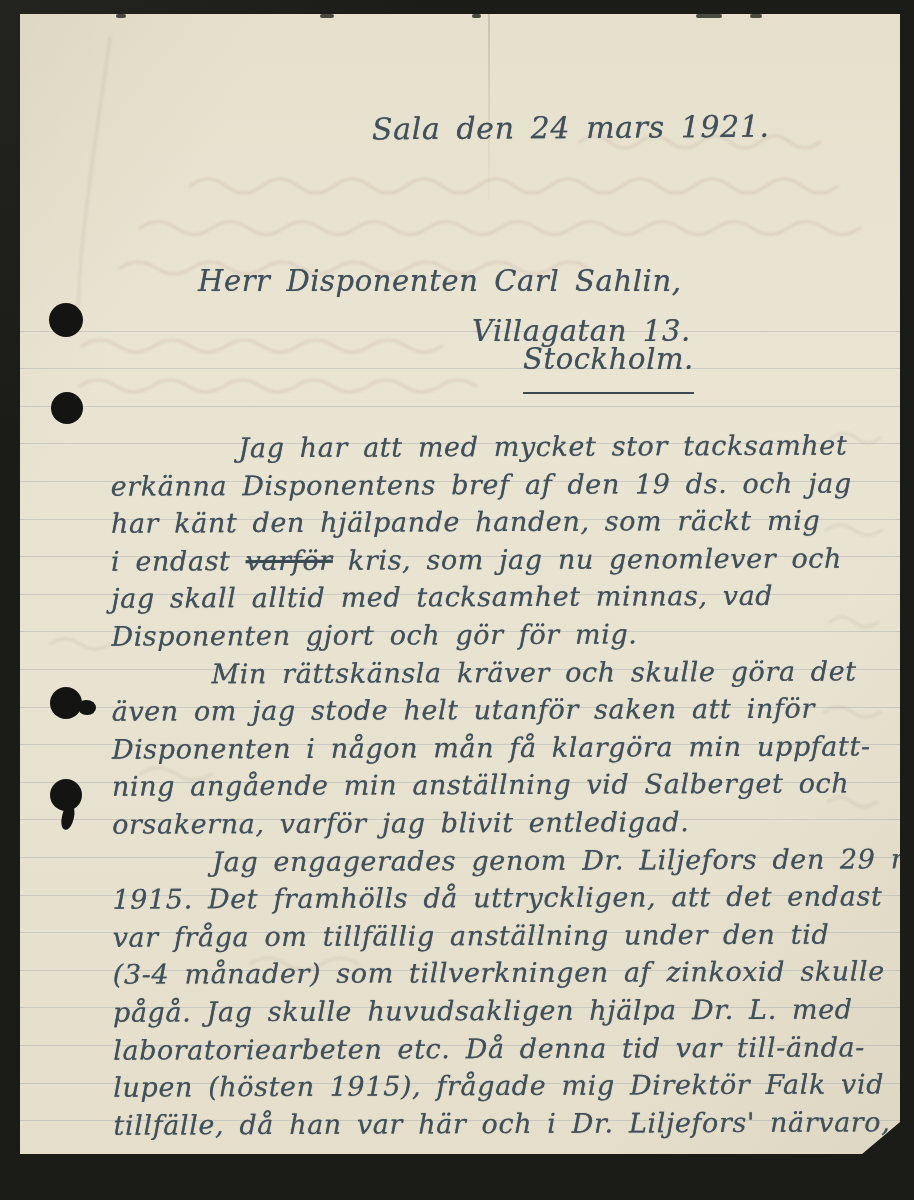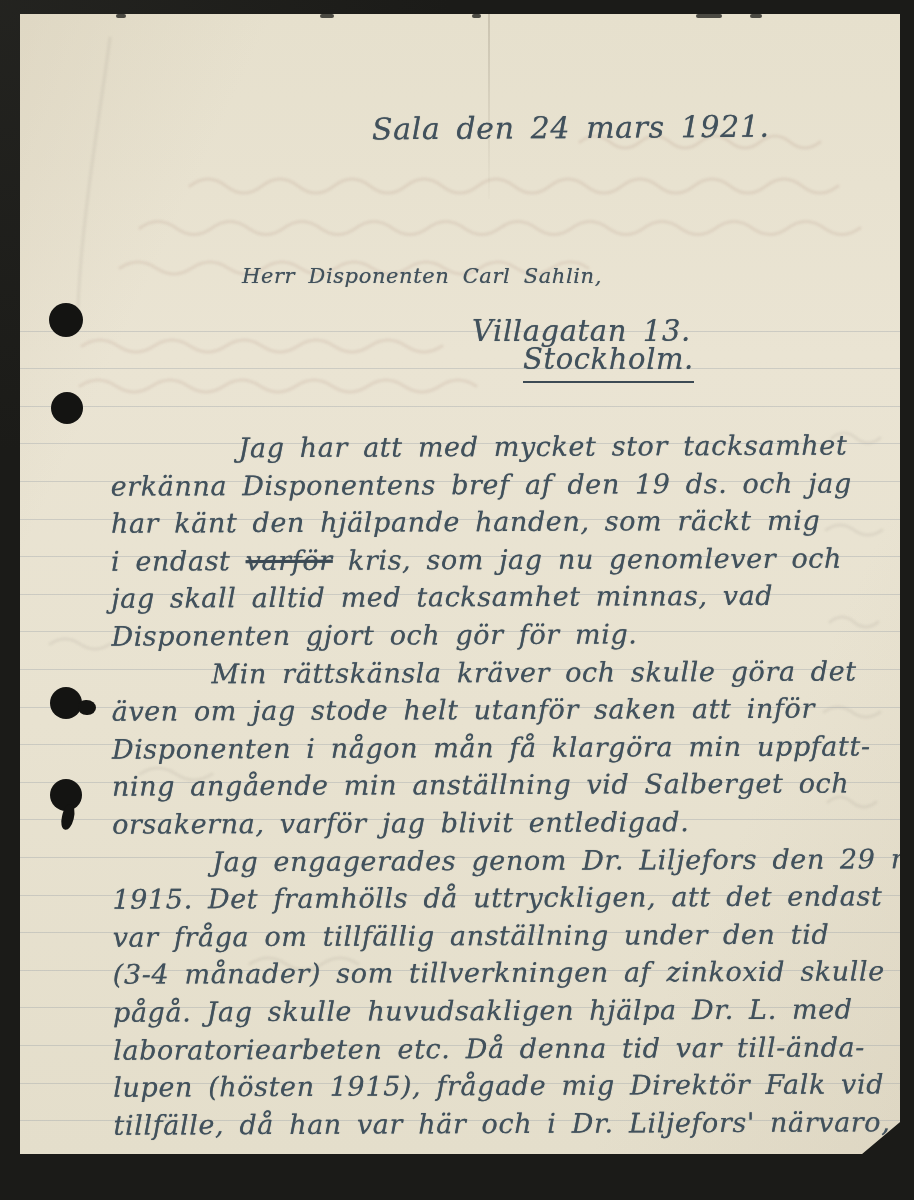--- a/index.html
+++ b/index.html
@@ -86,7 +86,7 @@
     font-size: 30px;
     transform: rotate(-0.4deg);
   }
-  .addr1 { position: absolute; left: 178px; top: 250px; font-size: 21px; margin-left: 44px; }
+  .addr1 { position: absolute; left: 178px; top: 250px; font-size: 29px; }
   .addr2 { position: absolute; left: 452px; top: 300px; font-size: 29px; }
   .addr3 { position: absolute; left: 503px; top: 328px; font-size: 29px; }
   .addr3 .u {

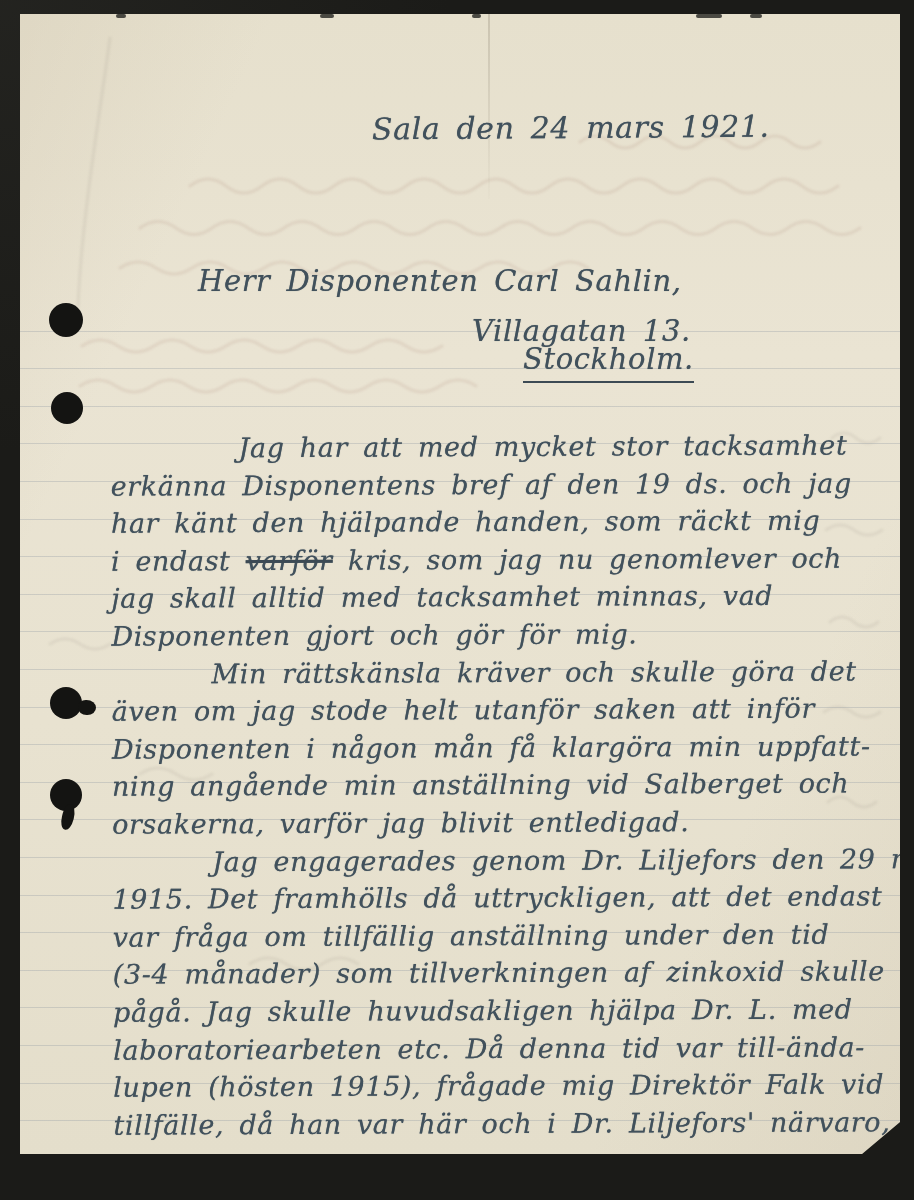--- a/index.html
+++ b/index.html
@@ -91,7 +91,7 @@
   .addr3 { position: absolute; left: 503px; top: 328px; font-size: 29px; }
   .addr3 .u {
     border-bottom: 2.5px solid #3c4a54;
-    padding-bottom: 5px;
+    padding-bottom: 16px;
   }
   .body-text {
     position: absolute;

